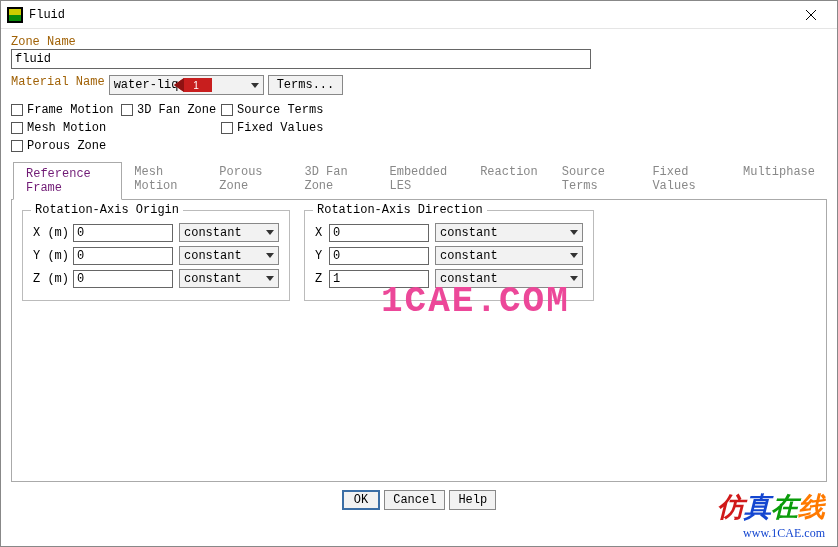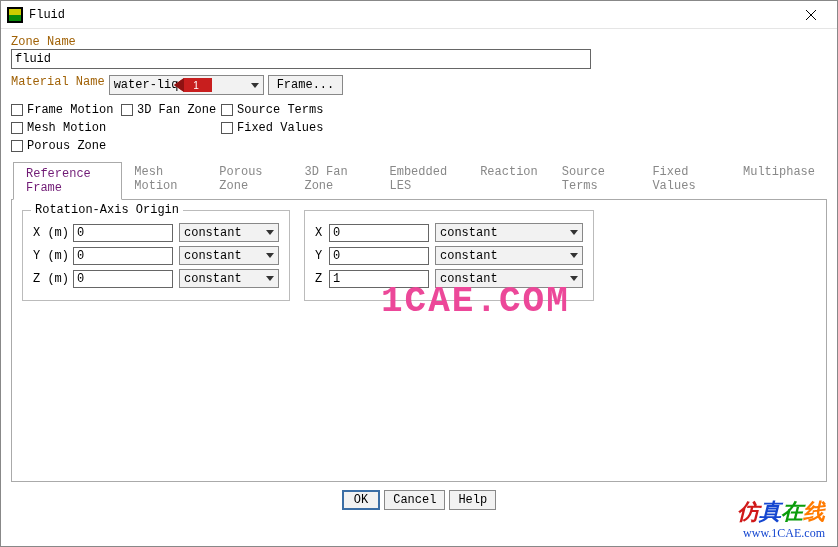--- a/index.html
+++ b/index.html
@@ -248,7 +248,7 @@
         </svg>
         <span class="arrow"></span>
       </div>
-      <button class="btn">Frame...</button>
+      <button class="btn">Terms...</button>
     </div>
 
     <div class="checks">

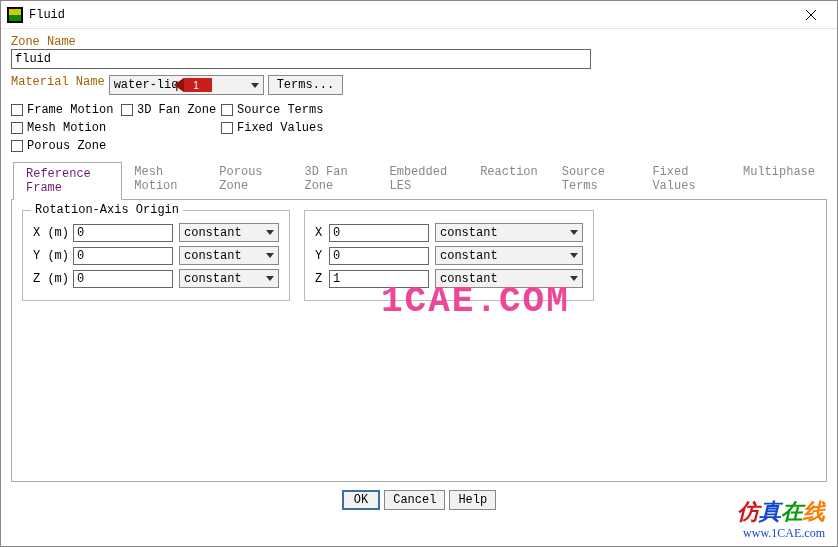--- a/index.html
+++ b/index.html
@@ -322,6 +322,7 @@
       </div>
 
       <div class="group" style="width:290px">
+        <div class="group-title">Rotation-Axis Direction</div>
         <div class="grow">
           <span class="axlabel" style="width:14px">X</span>
           <input class="num-in" value="0" style="">

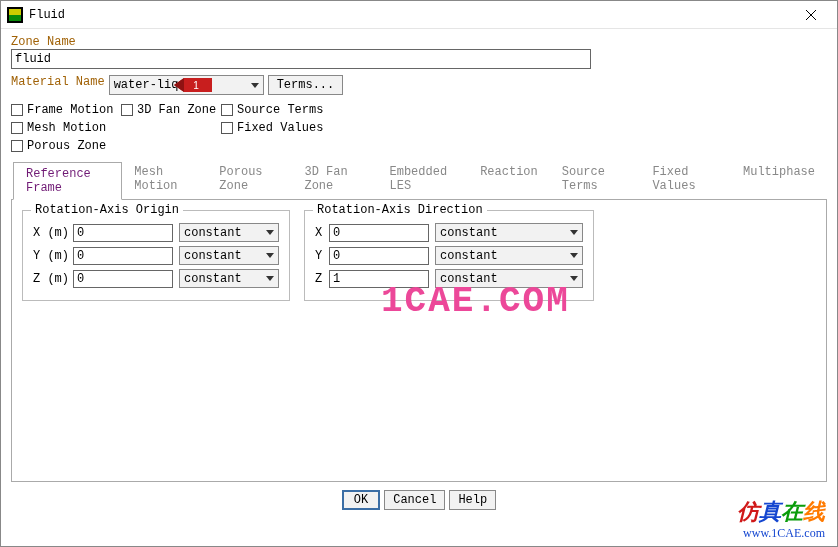--- a/index.html
+++ b/index.html
@@ -201,9 +201,9 @@
     line-height: 1.2;
   }
   .logo-cn {
-    font-family: Liberation Serif, serif;
+    font-family: Liberation Mono, monospace;
     font-style: italic;
-    font-size: 22px;
+    font-size: 27px;
     font-weight: bold;
   }
   .logo-cn .c1 { color: #d01919; }

